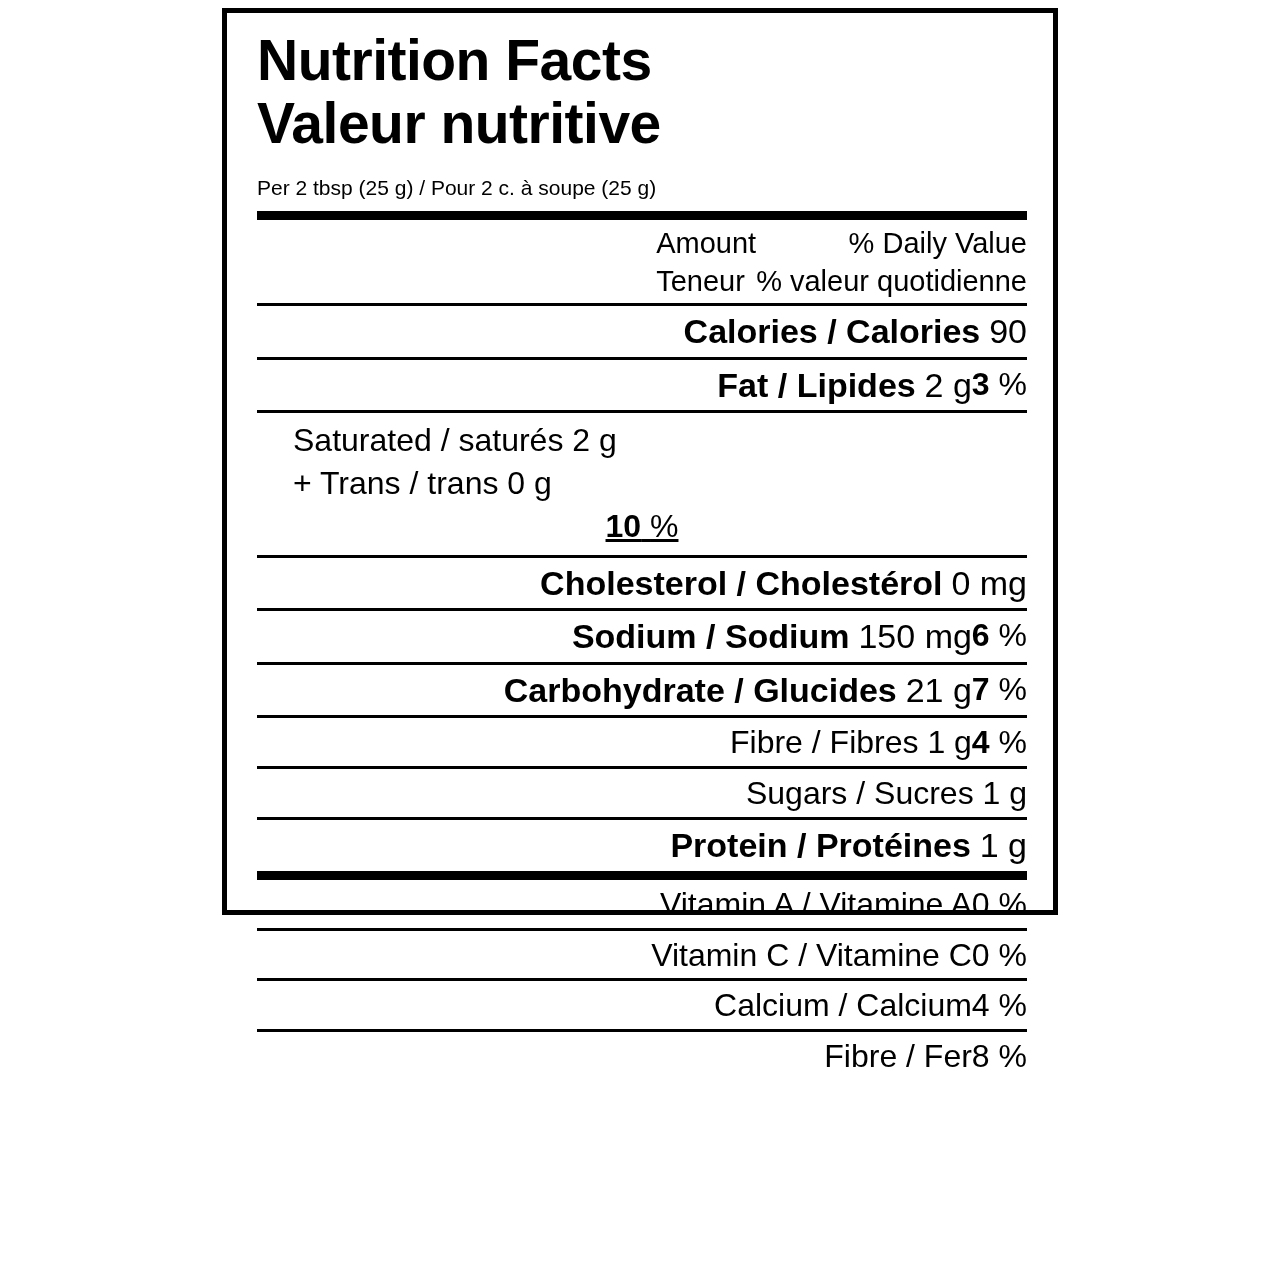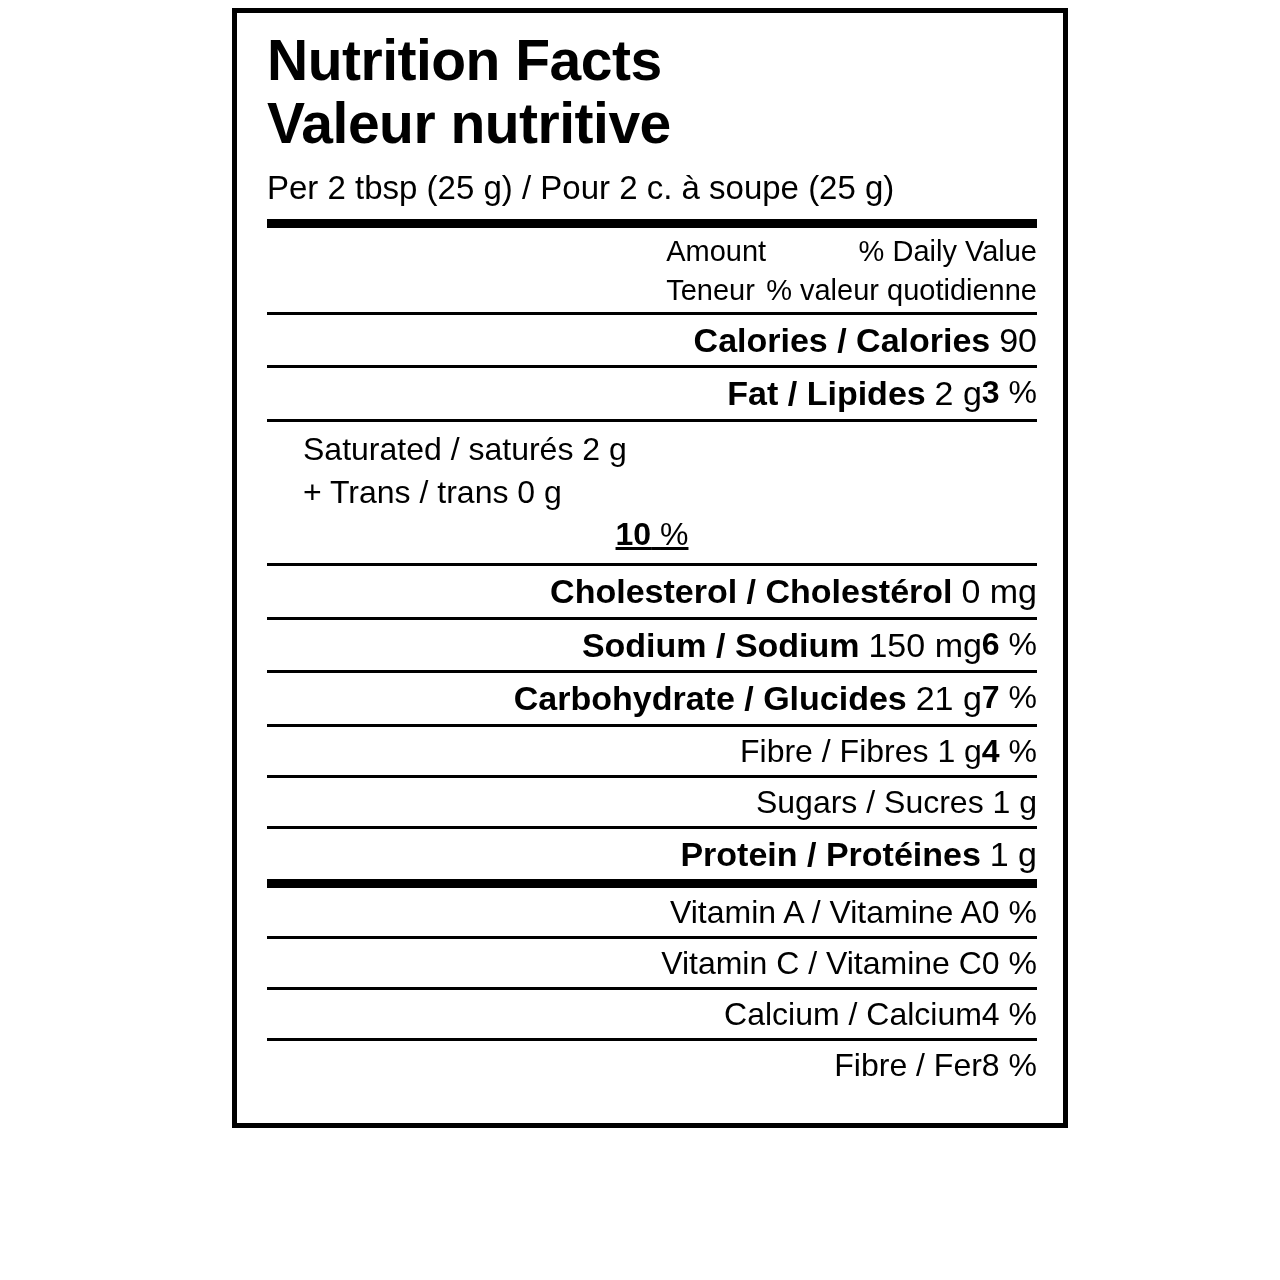--- a/index.html
+++ b/index.html
@@ -17,10 +17,10 @@
 
   .panel {
     position: absolute;
-    left: 232px;
+    left: 222px;
     top: 8px;
     width: 836px;
-    height: 1120px;
+    height: 907px;
     border: 5px solid #000000;
     box-sizing: border-box;
     background: #ffffff;

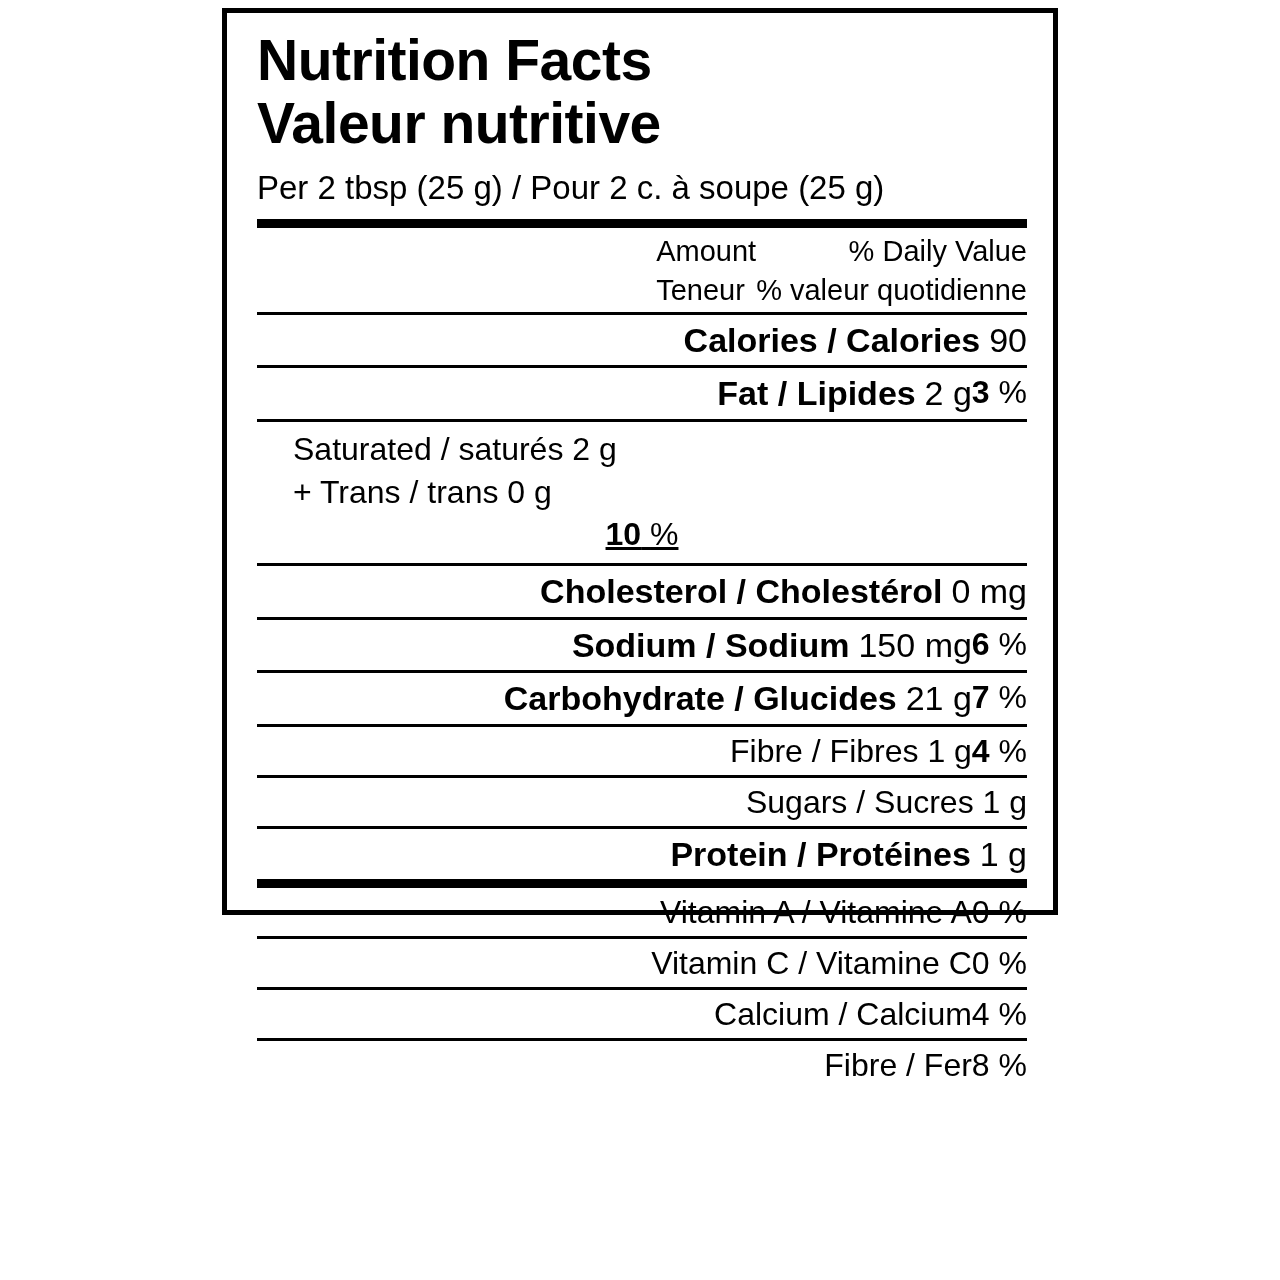--- a/index.html
+++ b/index.html
@@ -49,9 +49,9 @@
     margin: 0;
   }
   .serving {
-    font-size: 33px;
+    font-size: 21px;
     line-height: 1.3;
-    margin: 11px 0 0 0;
+    margin: 18px 0 0 0;
     white-space: nowrap;
   }
 

